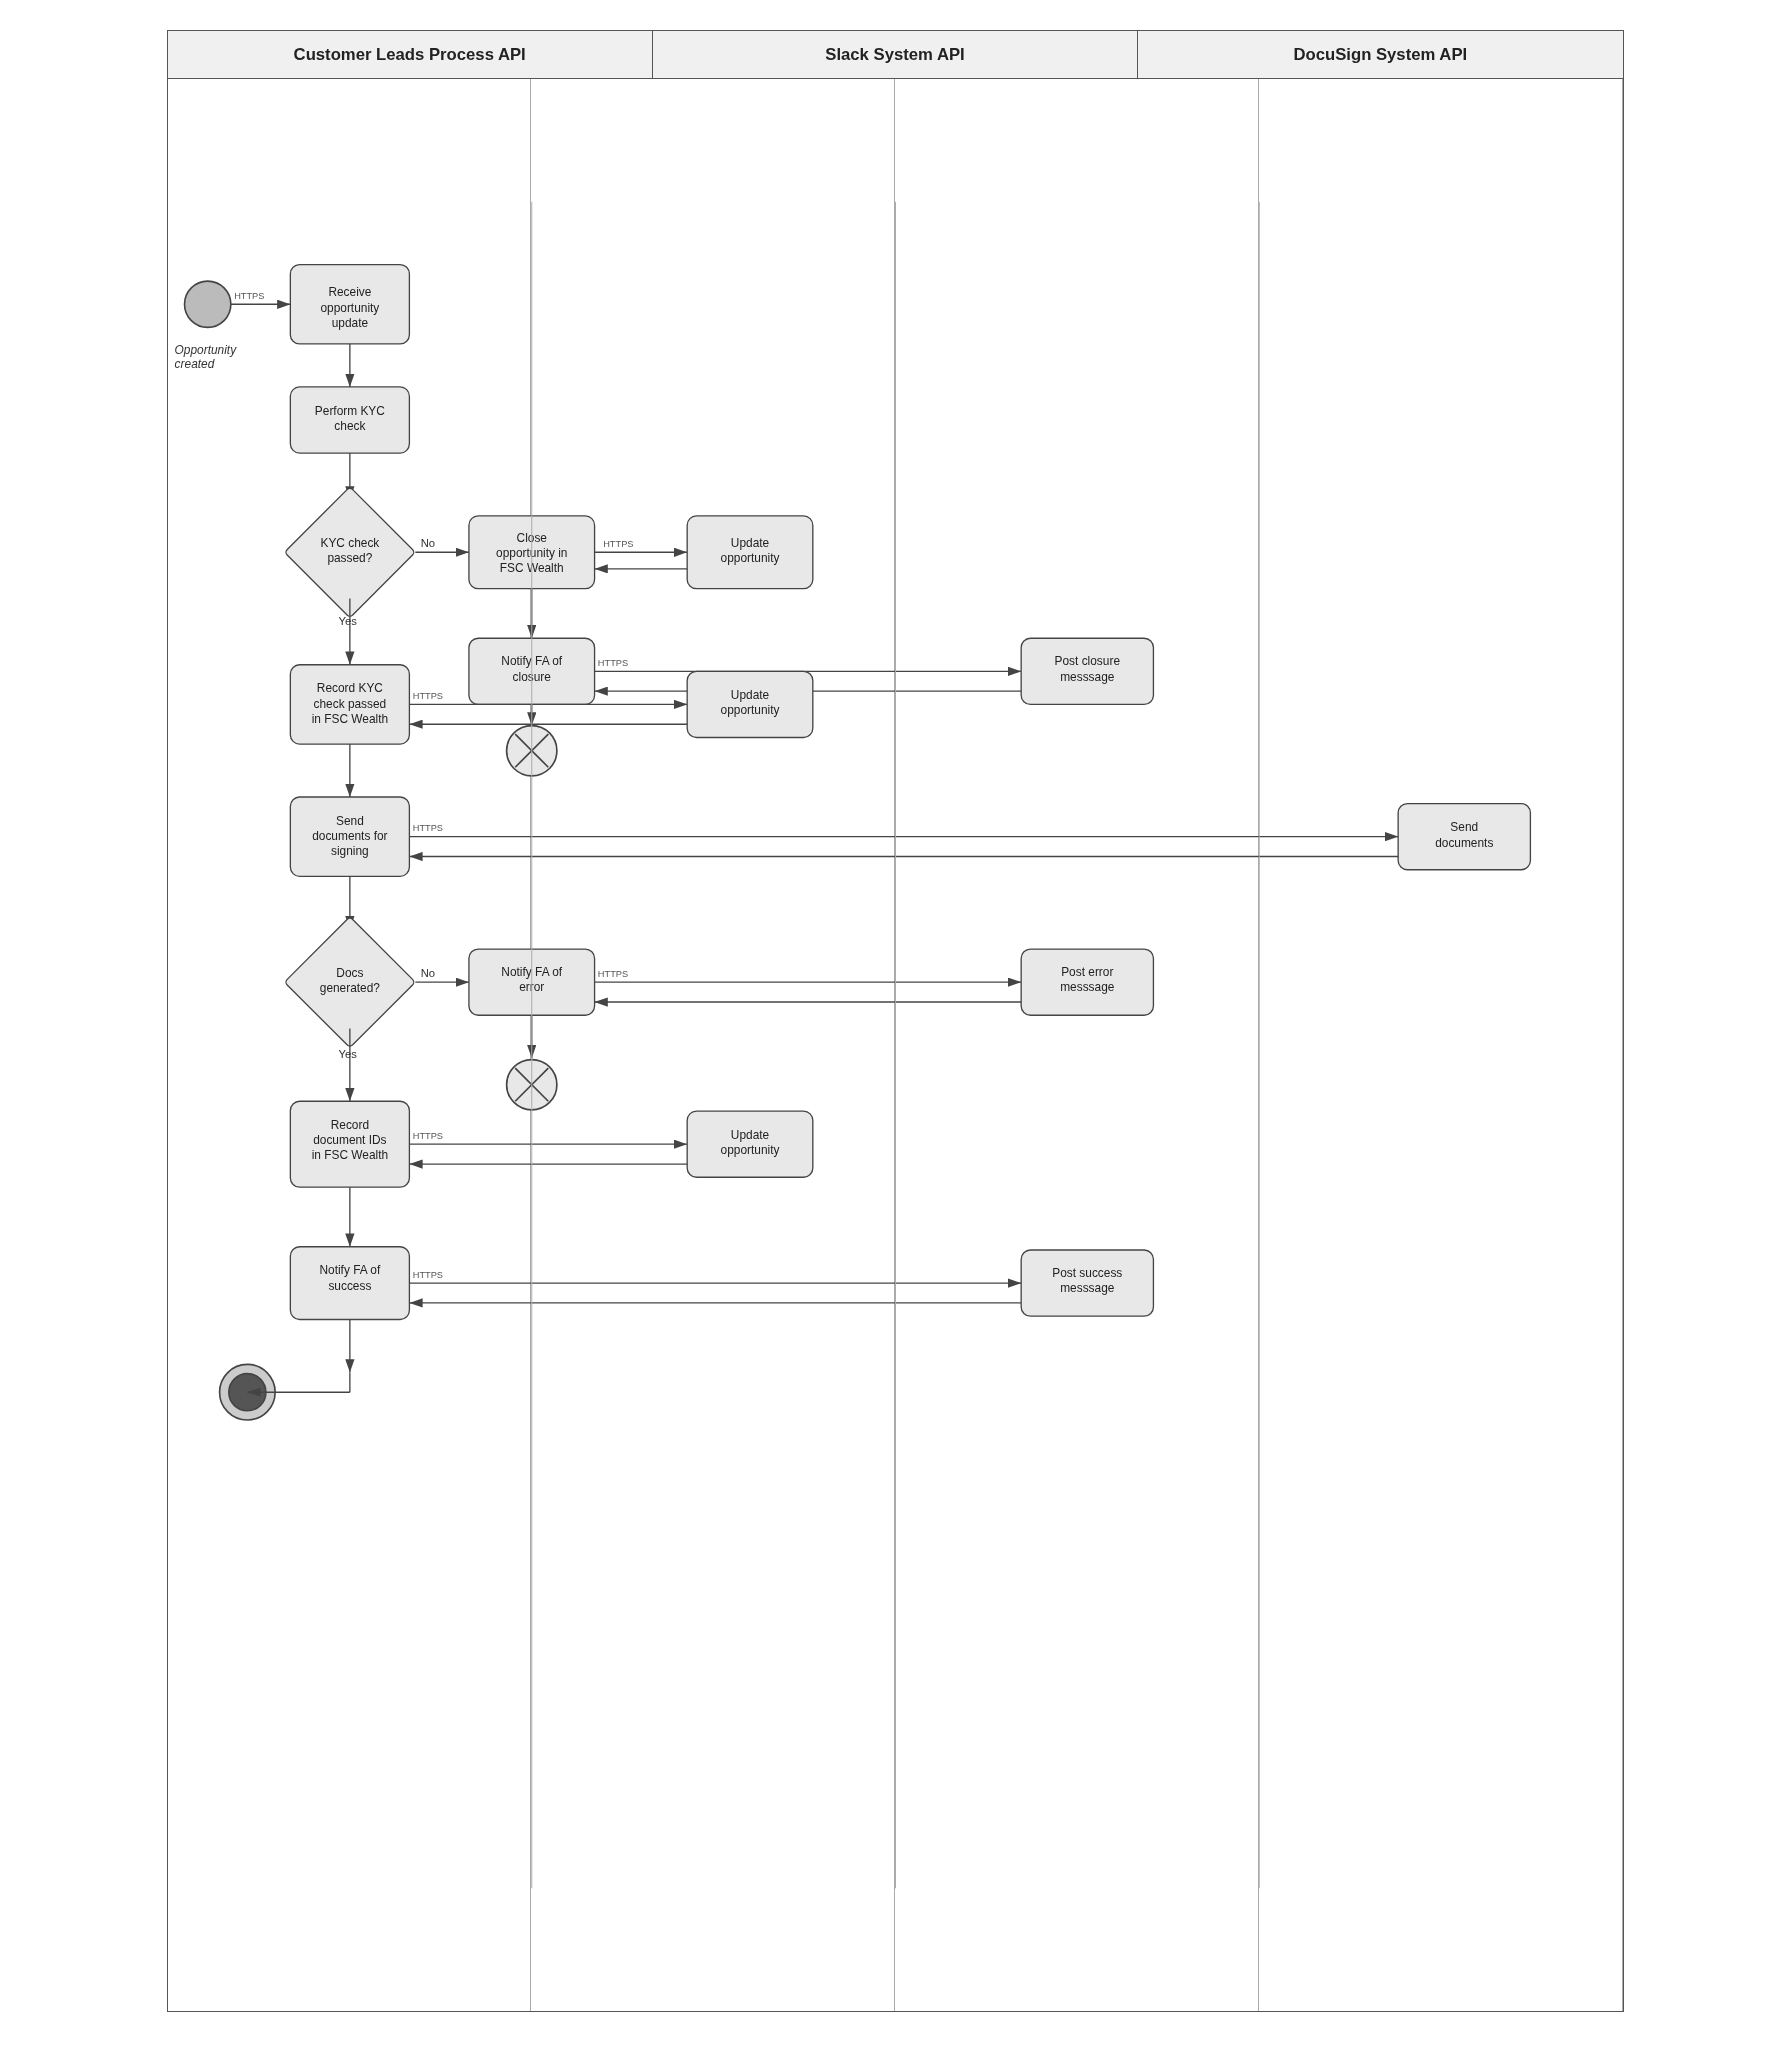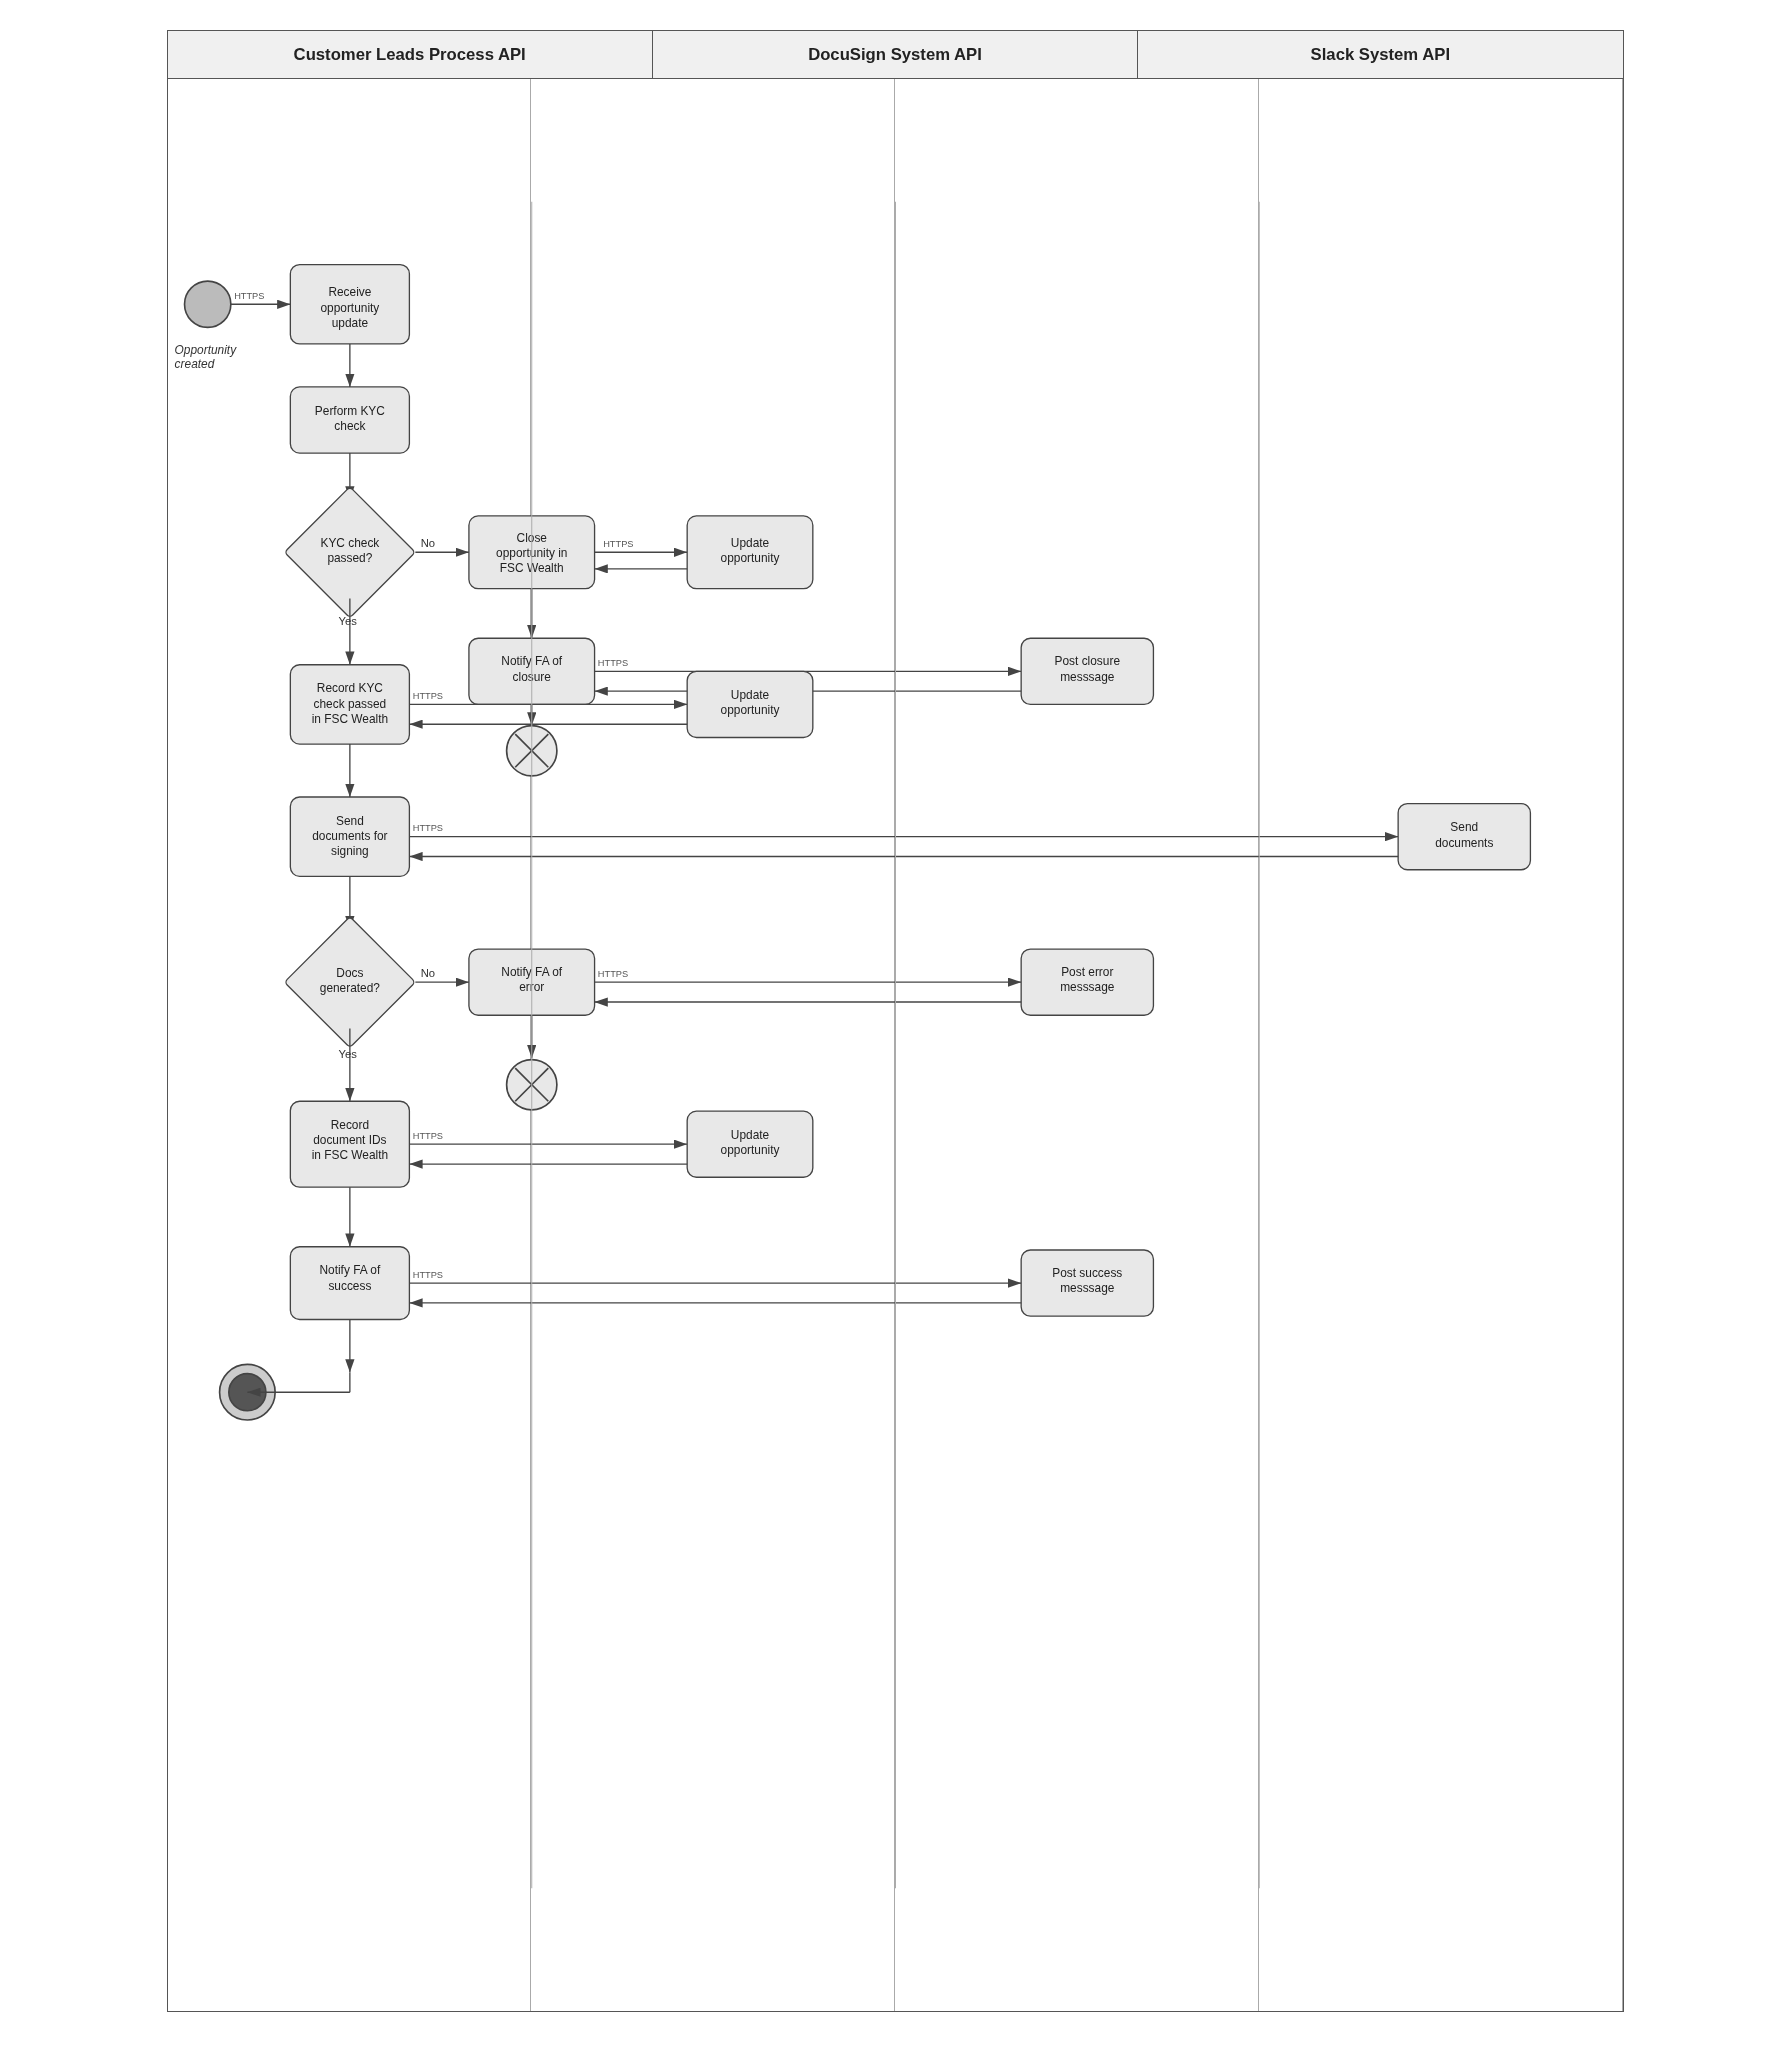--- a/index.html
+++ b/index.html
@@ -70,8 +70,8 @@
 
     <div class="header-row">
       <div class="header-cell">Customer Leads Process API</div>
+      <div class="header-cell">Slack System API</div>
       <div class="header-cell">DocuSign System API</div>
-      <div class="header-cell">Slack System API</div>
     </div>
 
     <div class="lanes-row">

